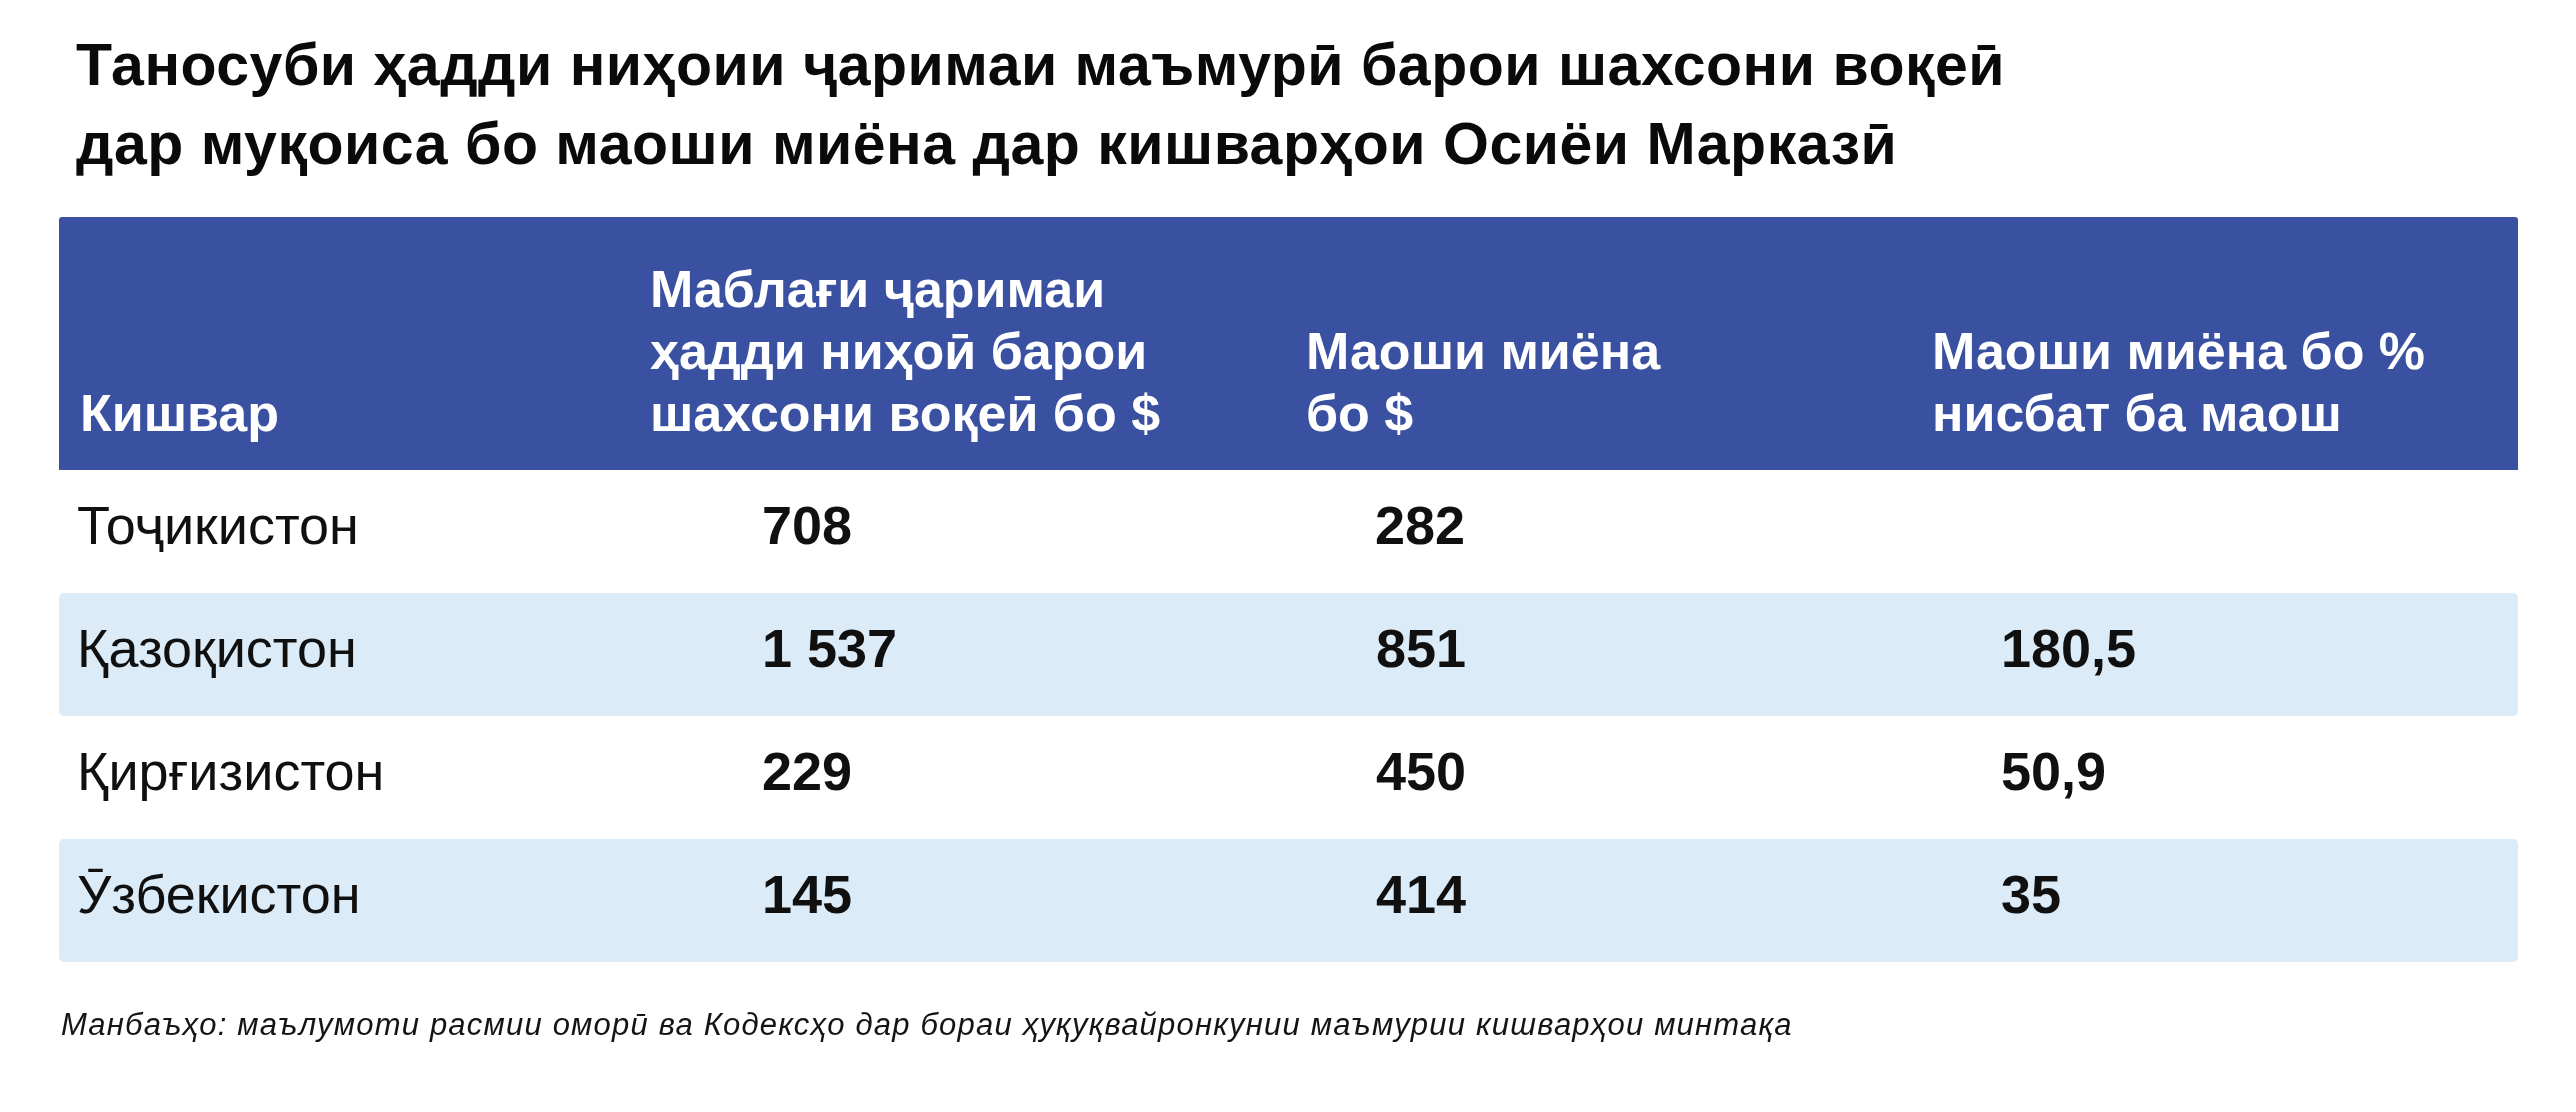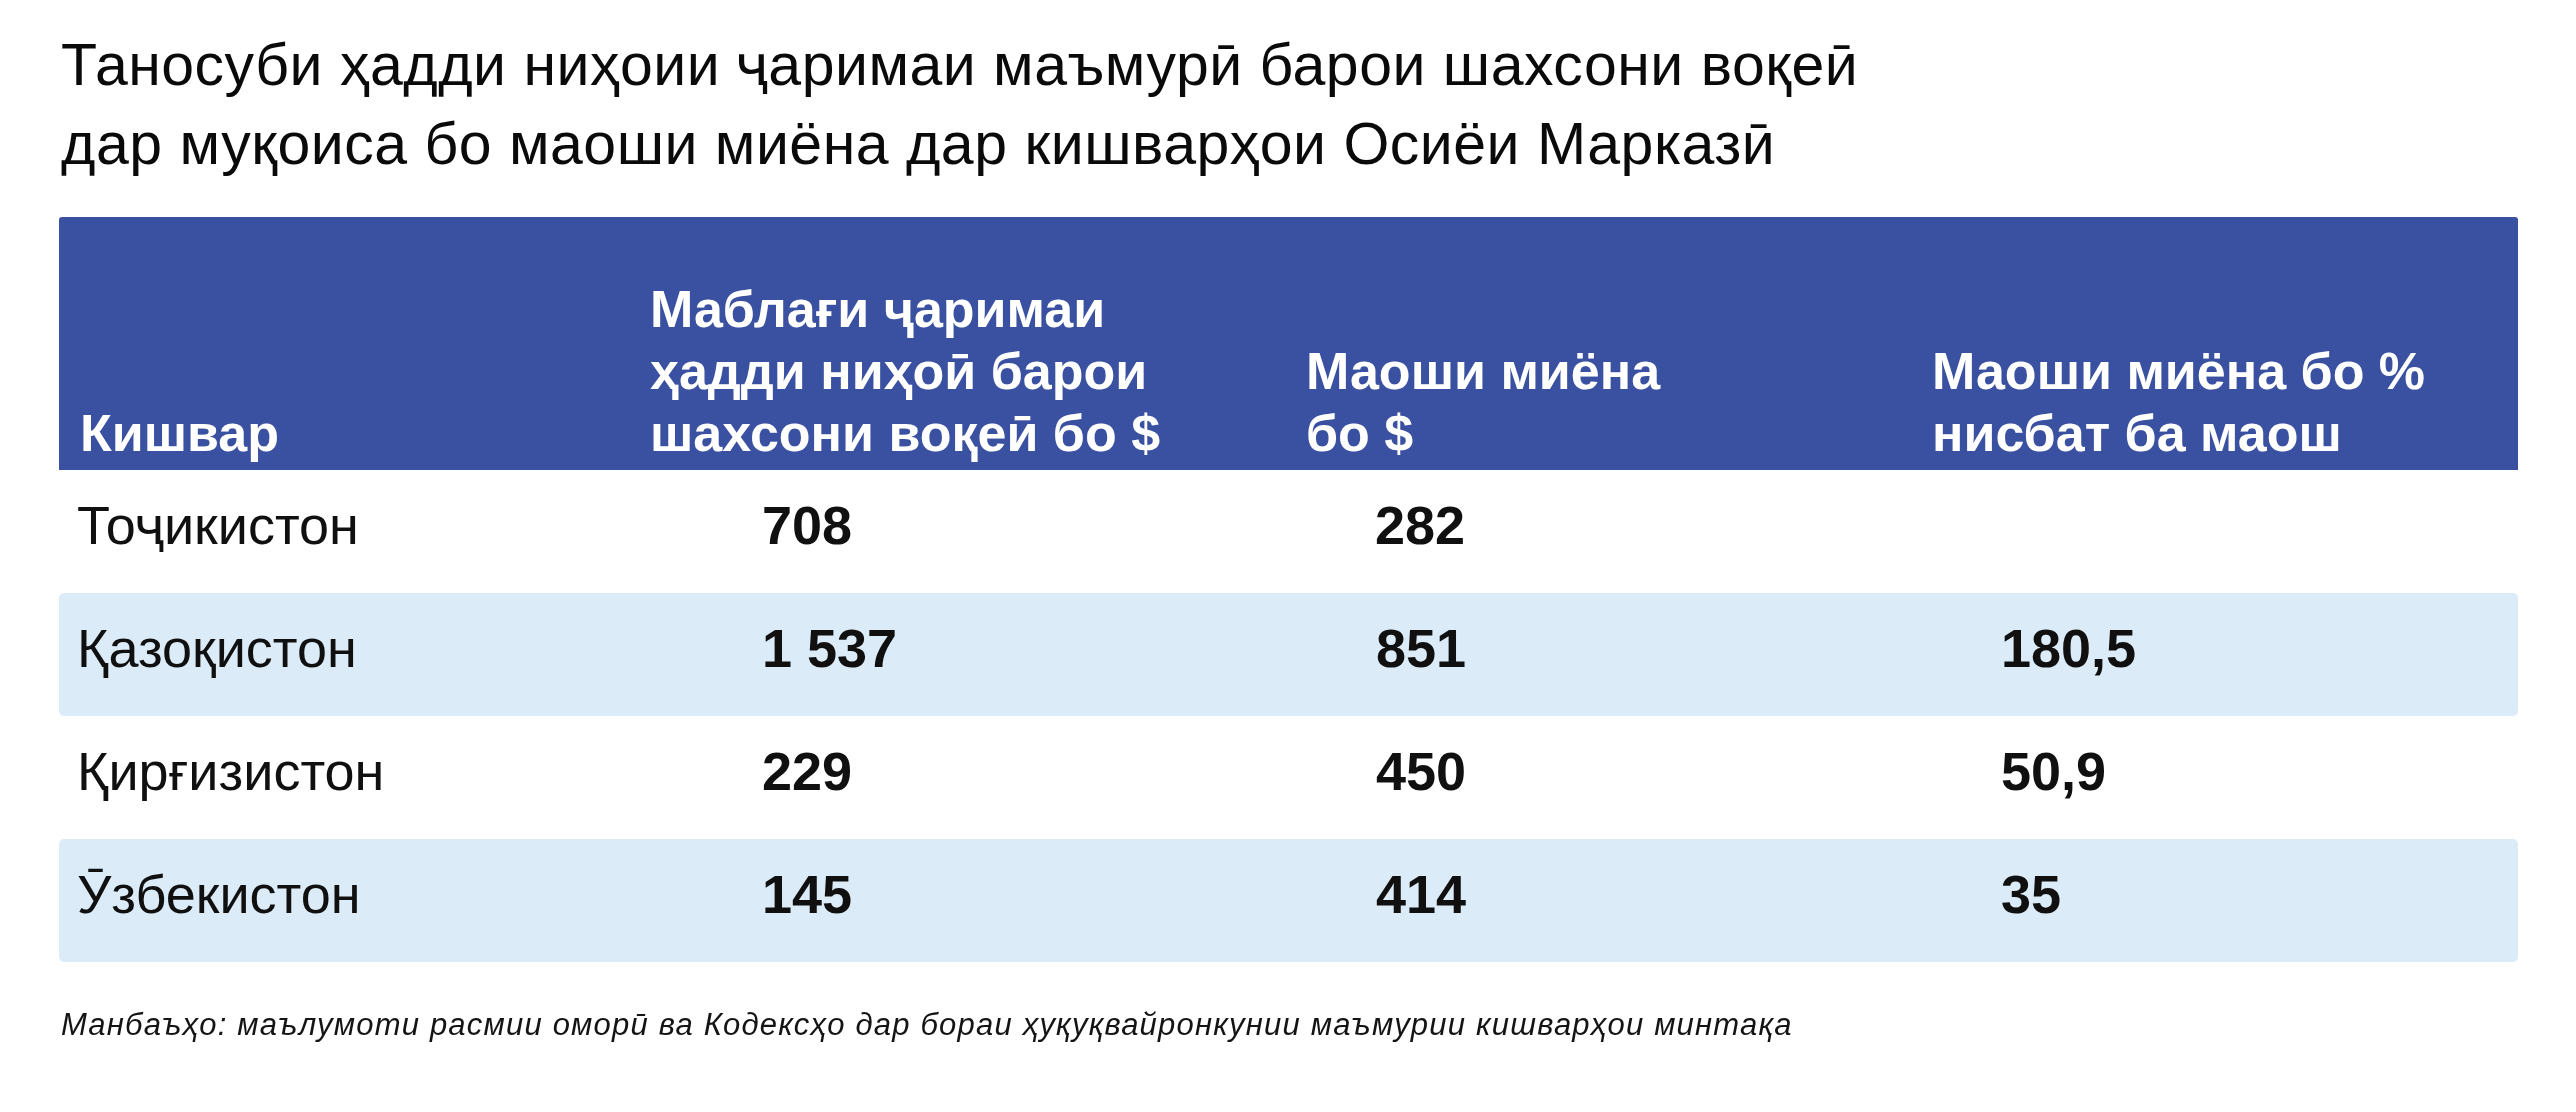--- a/index.html
+++ b/index.html
@@ -18,8 +18,8 @@
   }
   .page{position:absolute;inset:0;}
   .title{
-    position:absolute;left:61px;top:26px;
-    font-size:59px;font-weight:400;line-height:79px;
+    position:absolute;left:76px;top:26px;
+    font-size:59px;font-weight:700;line-height:79px;
     letter-spacing:0.5px;color:#0a0a0a;
   }
   .thead{

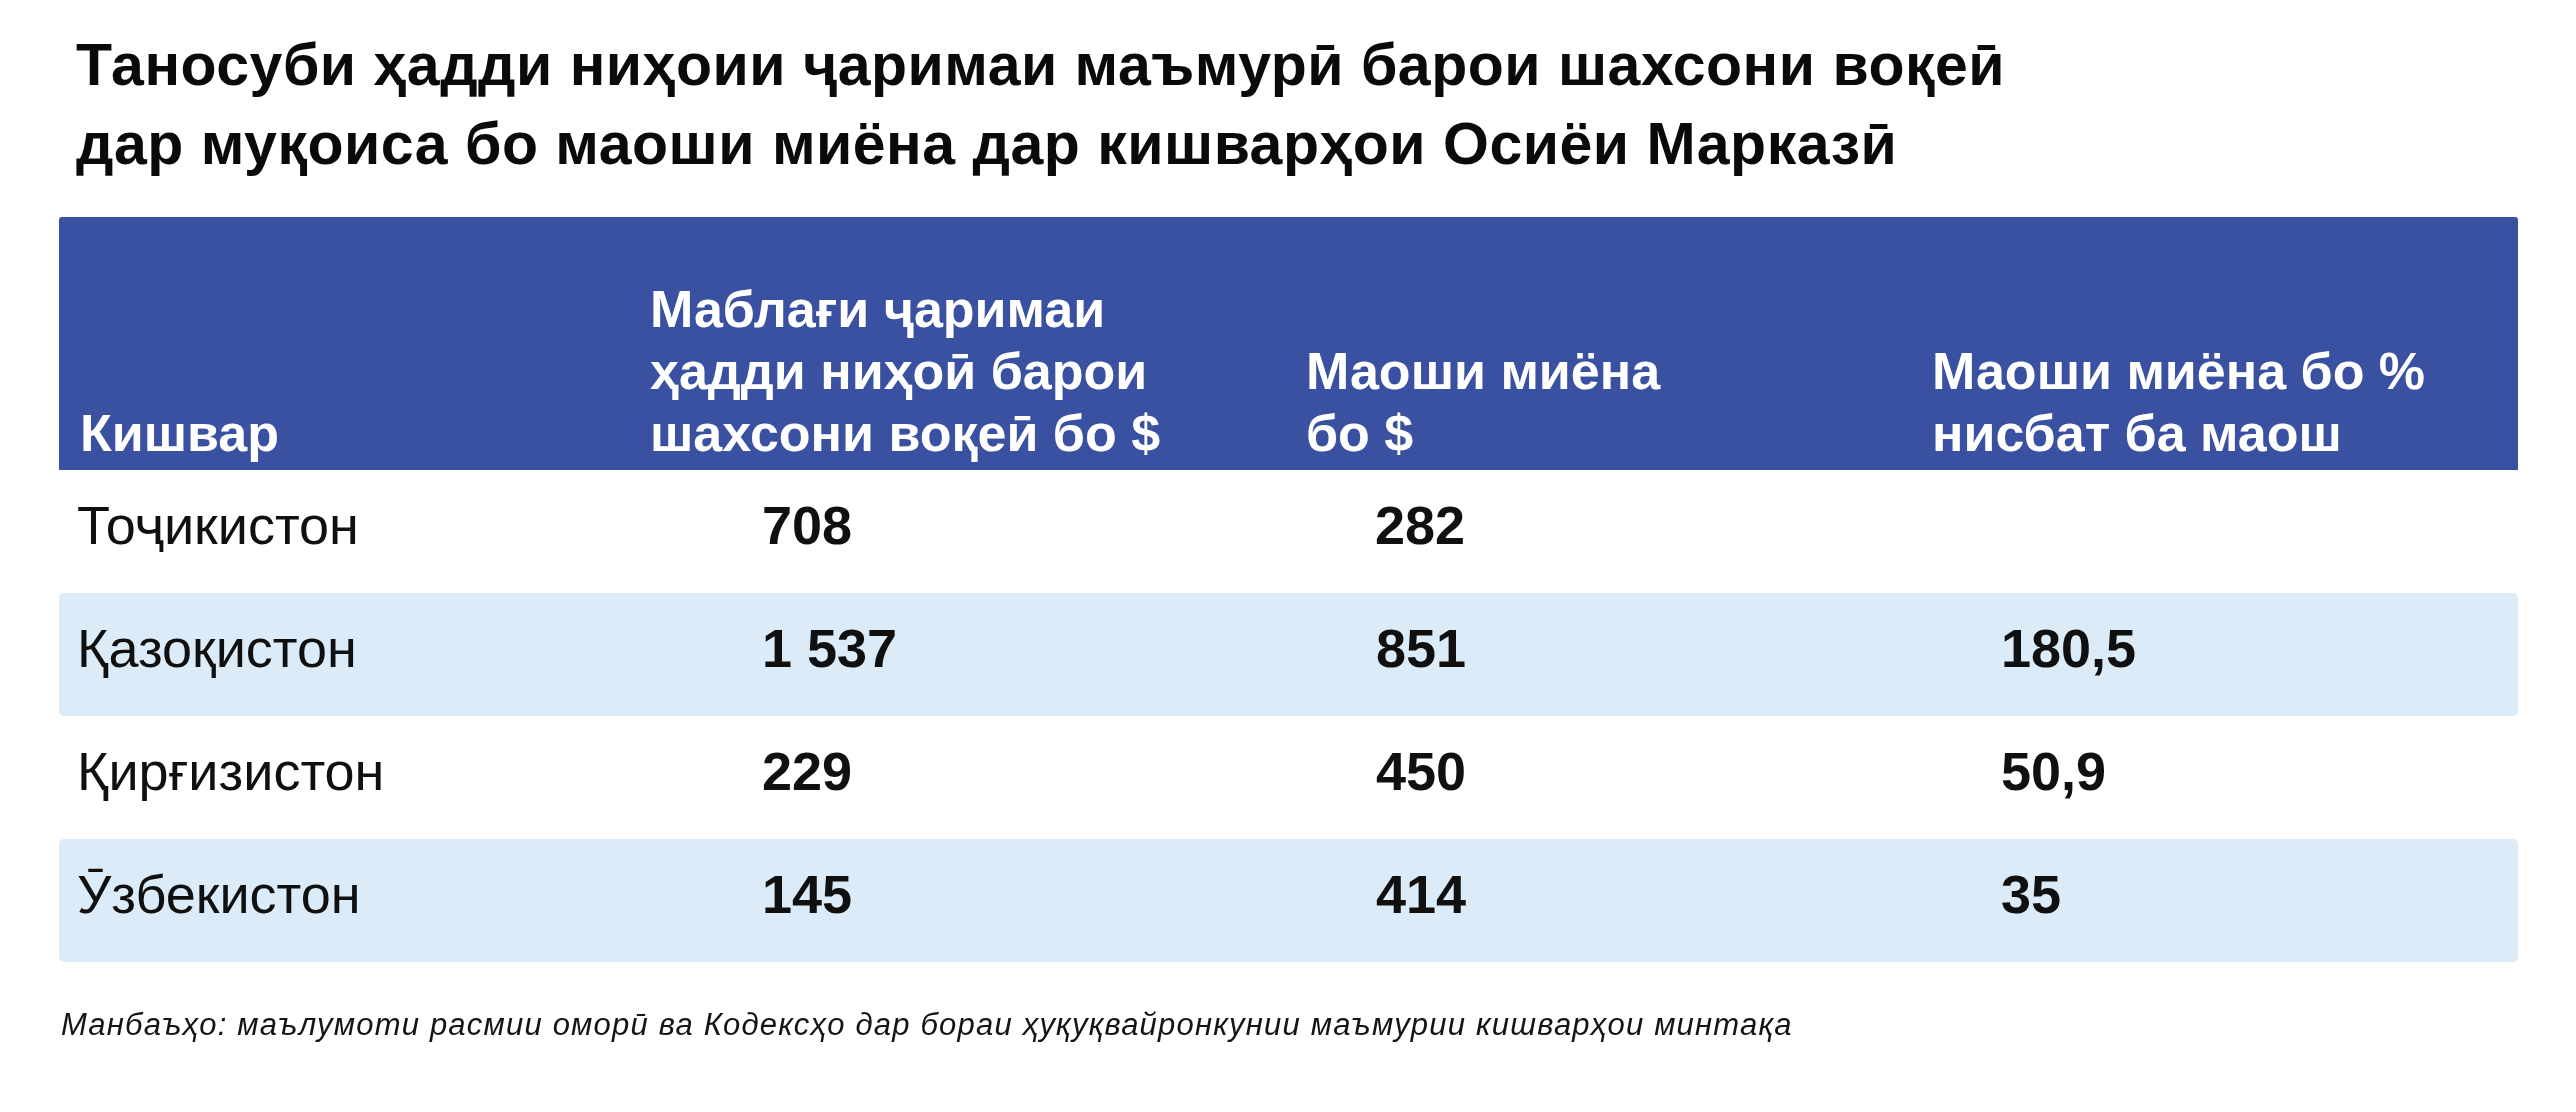--- a/index.html
+++ b/index.html
@@ -30,7 +30,7 @@
     color:#ffffff;font-weight:700;font-size:52px;line-height:62px;
     border-radius:3px 3px 0 0;
   }
-  .hcell{white-space:pre-line;padding-bottom:6px;}
+  .hcell{white-space:pre-line;padding-bottom:26px;}
   .hcell.h1{padding-left:21px;}
   .tbody{position:absolute;left:59px;top:470px;width:2459px;}
   .row{

